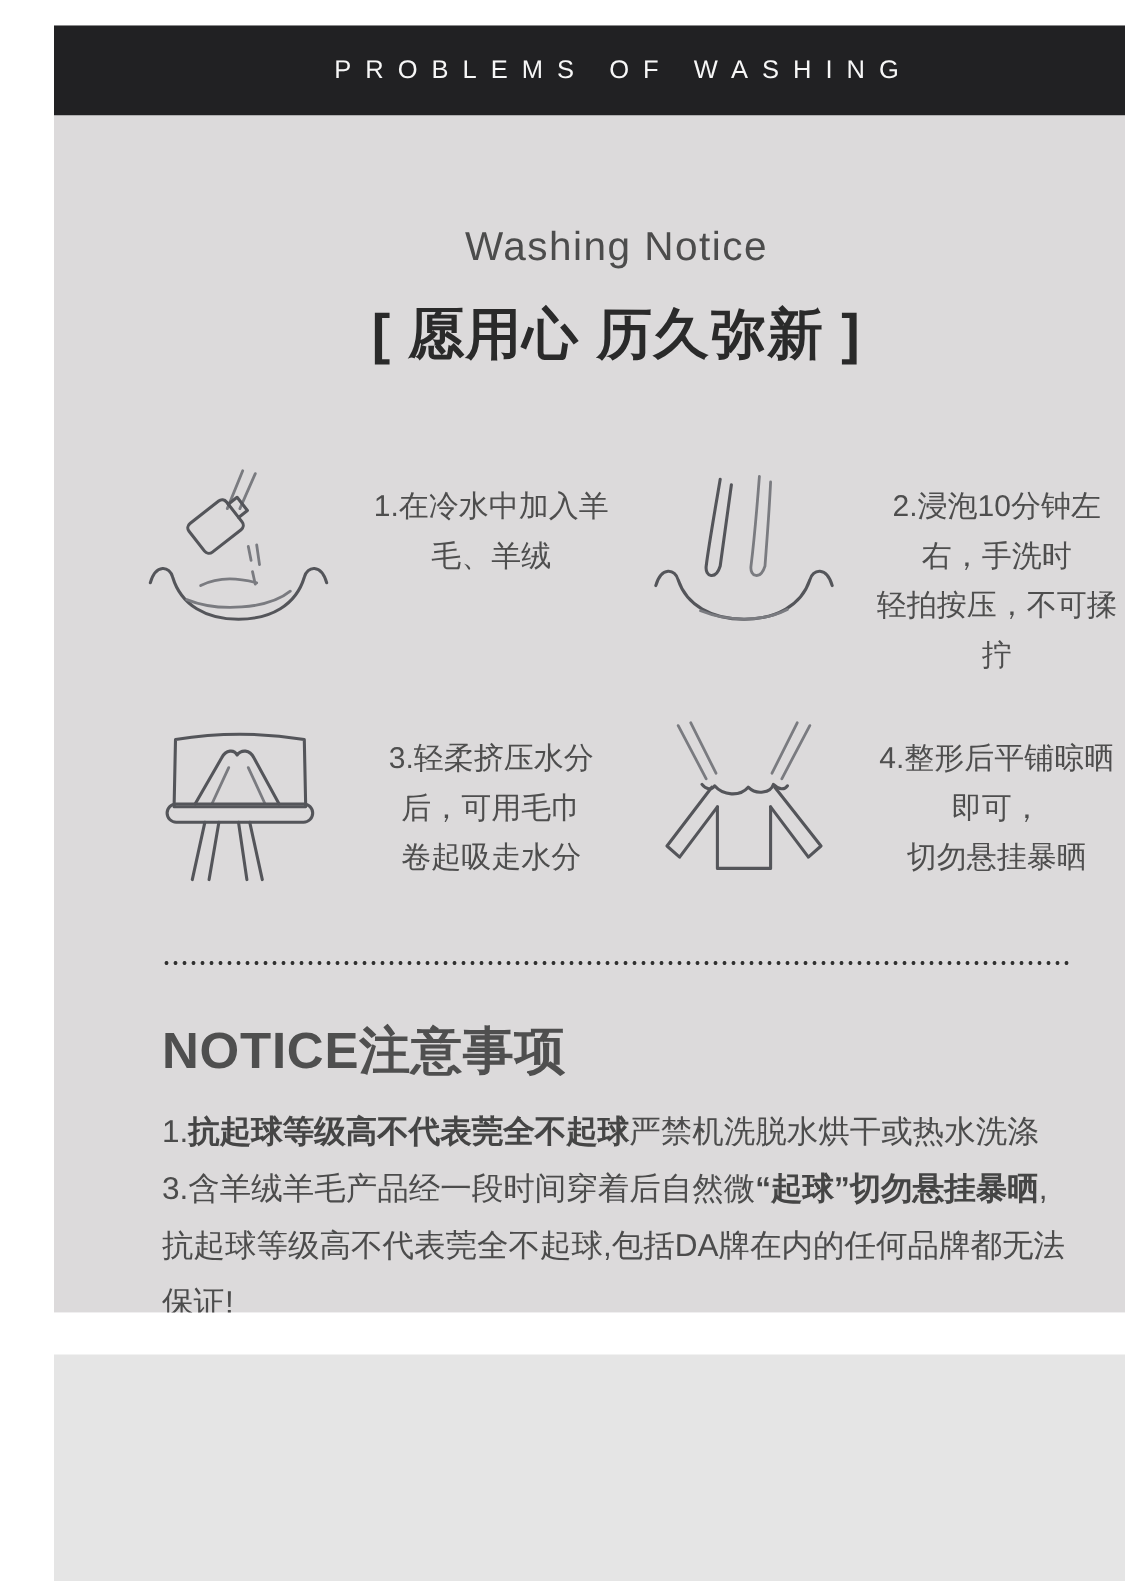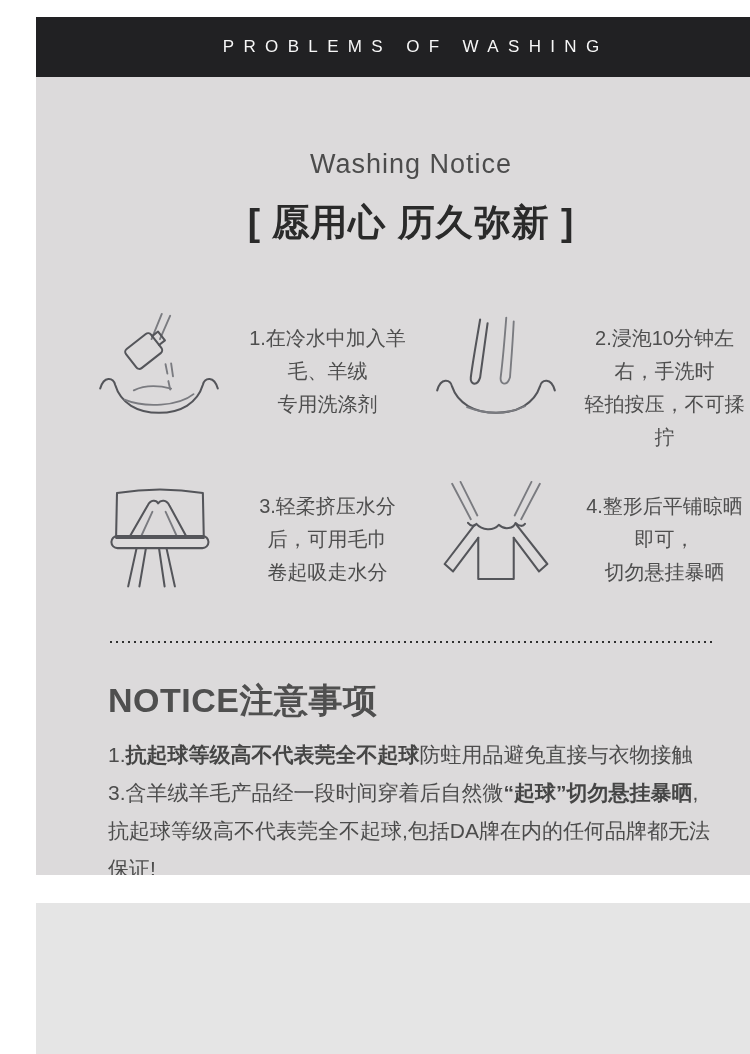--- a/index.html
+++ b/index.html
@@ -94,7 +94,6 @@
         </div>
         <div class="caption">
           <div>1.在冷水中加入羊毛、羊绒</div>
-          <div>专用洗涤剂</div>
         </div>
       </div>
 

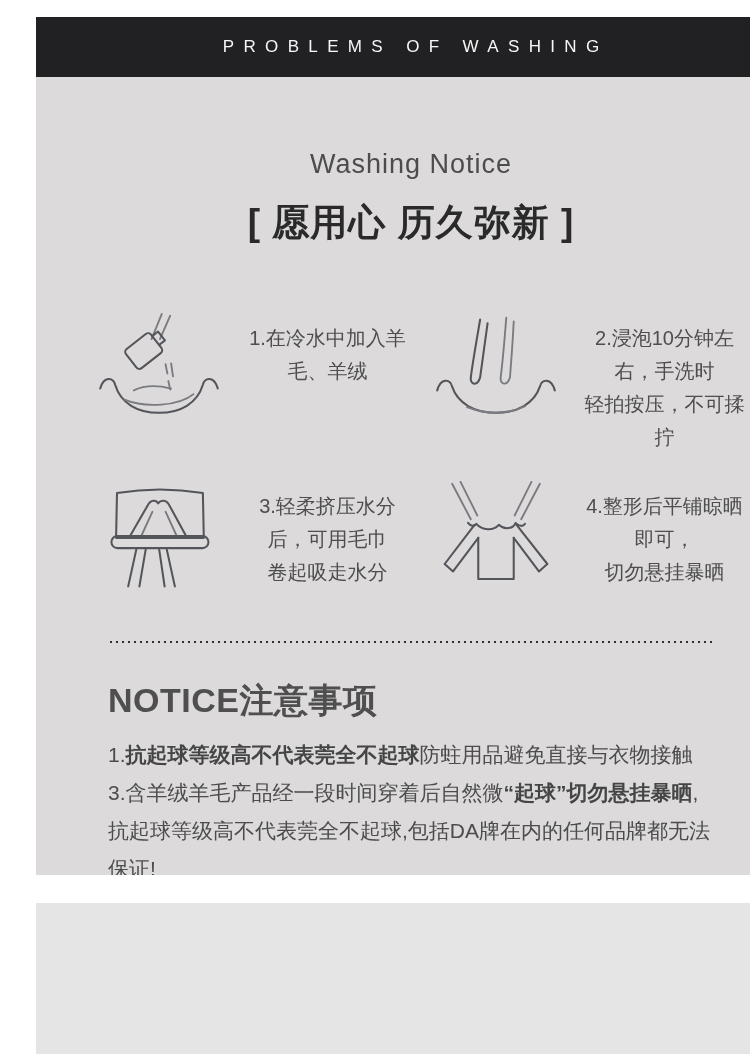--- a/index.html
+++ b/index.html
@@ -151,7 +151,7 @@
     <div class="notice-heading">NOTICE注意事项</div>
 
     <div class="notes">
-      <p class="note"><span>1.</span><b>抗起球等级高不代表莞全不起球</b><span>防蛀用品避免直接与衣物接触</span></p>
+      <p class="note"><span>1.</span><b>抗起球等级高不代表莞全不起球</b><span>严禁机洗脱水烘干或热水洗涤</span></p>
       <p class="note"><span>3.含羊绒羊毛产品经一段时间穿着后自然微</span><b>“起球”切勿悬挂暴晒</b><span>,抗起球等级高不代表莞全不起球,包括DA牌在内的任何品牌都无法保证!</span></p>
     </div>
 

